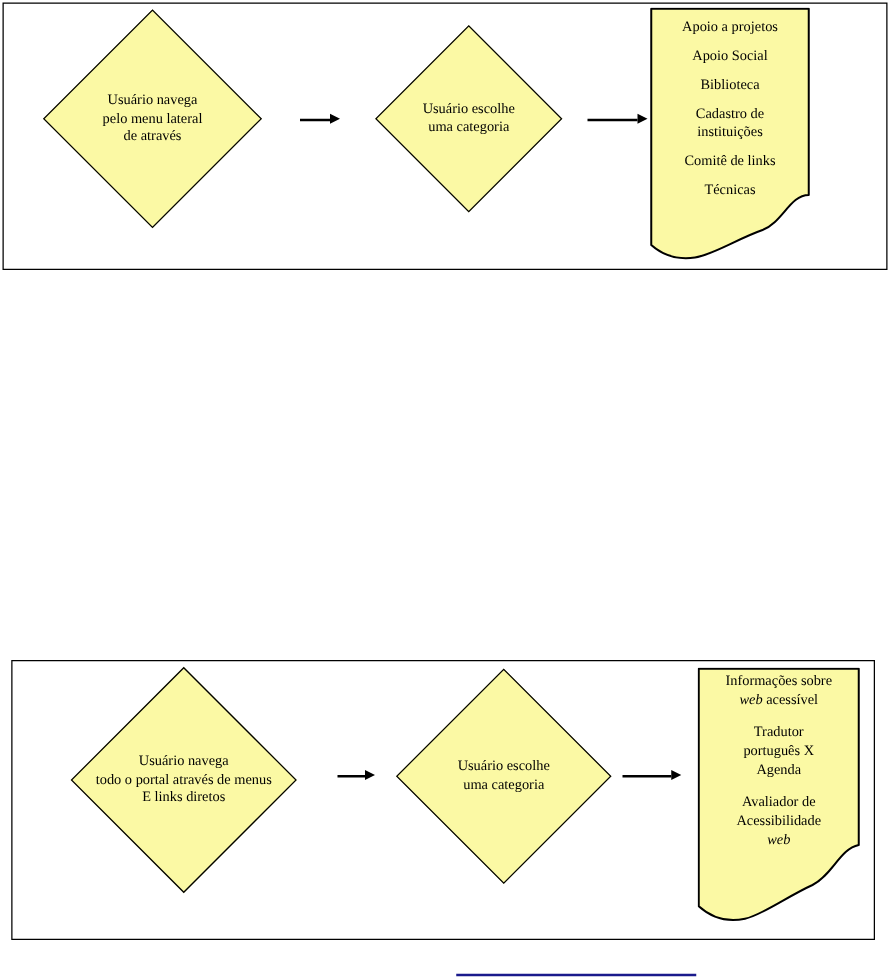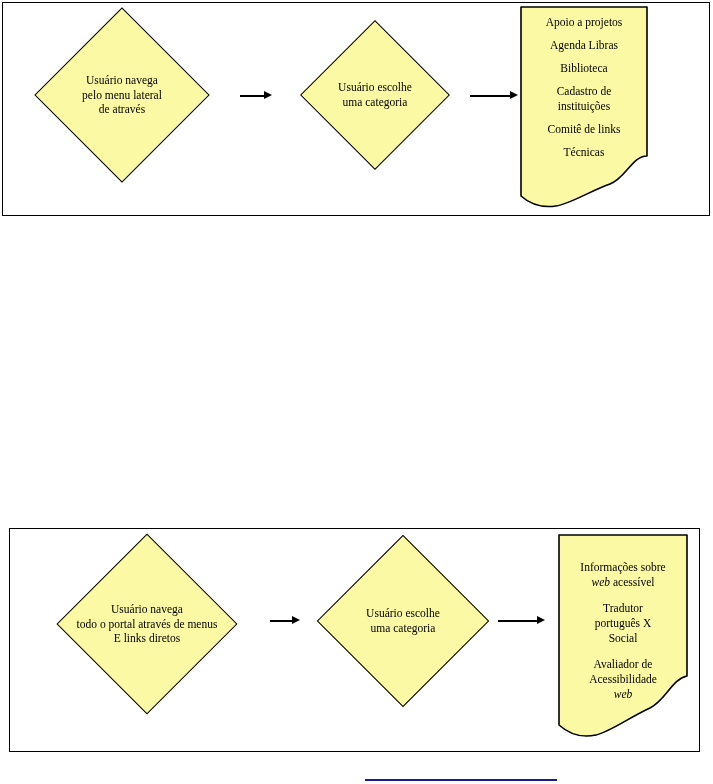--- a/index.html
+++ b/index.html
@@ -122,7 +122,7 @@
     </svg>
     <div class="doctext">
       <span>Apoio a projetos</span>
-      <span>Agenda Libras</span>
+      <span>Apoio Social</span>
       <span>Biblioteca</span>
       <span class="tight">Cadastro de</span>
       <span>instituições</span>

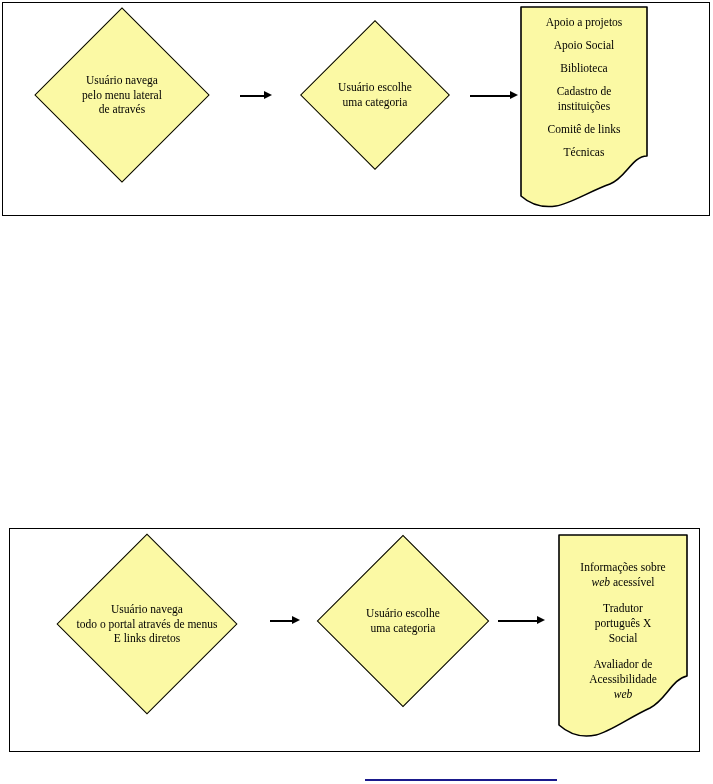--- a/index.html
+++ b/index.html
@@ -75,7 +75,7 @@
   #doc1 .doctext span{margin-bottom:8px;}
   #doc1 .doctext span.tight{margin-bottom:0px;}
   #doc2{left:558px;top:534px;width:130px;height:208px;font-size:11.5px;}
-  #doc2 .doctext{padding-top:26px;}
+  #doc2 .doctext{padding-top:4px;}
   #doc2 .doctext span.gap{margin-bottom:11px;}
   em{font-style:italic;text-align:center;}
 

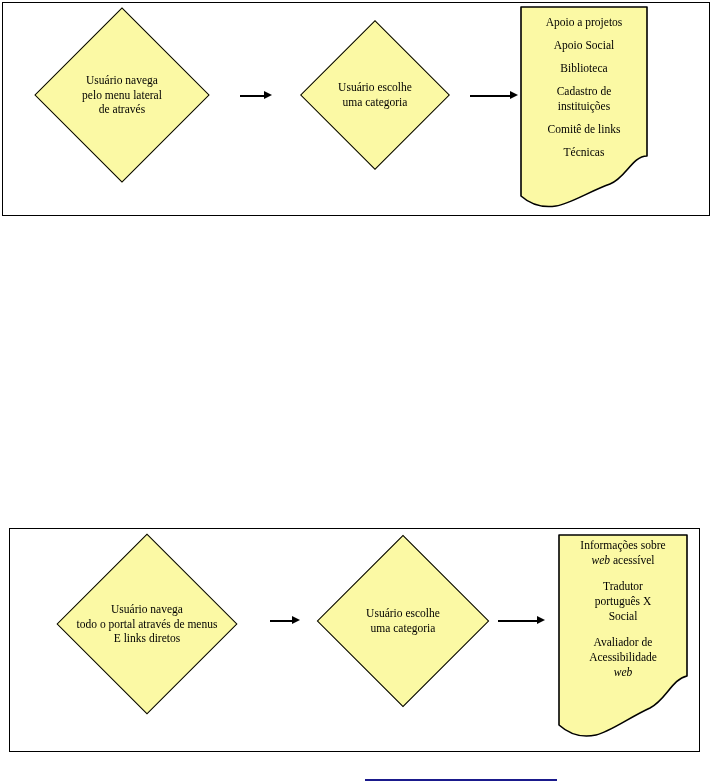--- a/index.html
+++ b/index.html
@@ -169,7 +169,7 @@
       <span class="gap"><em>web</em> acessível</span>
       <span>Tradutor</span>
       <span>português X</span>
-      <span class="gap">Social</span>
+      <span class="gap">Agenda</span>
       <span>Avaliador de</span>
       <span>Acessibilidade</span>
       <span><em>web</em></span>

